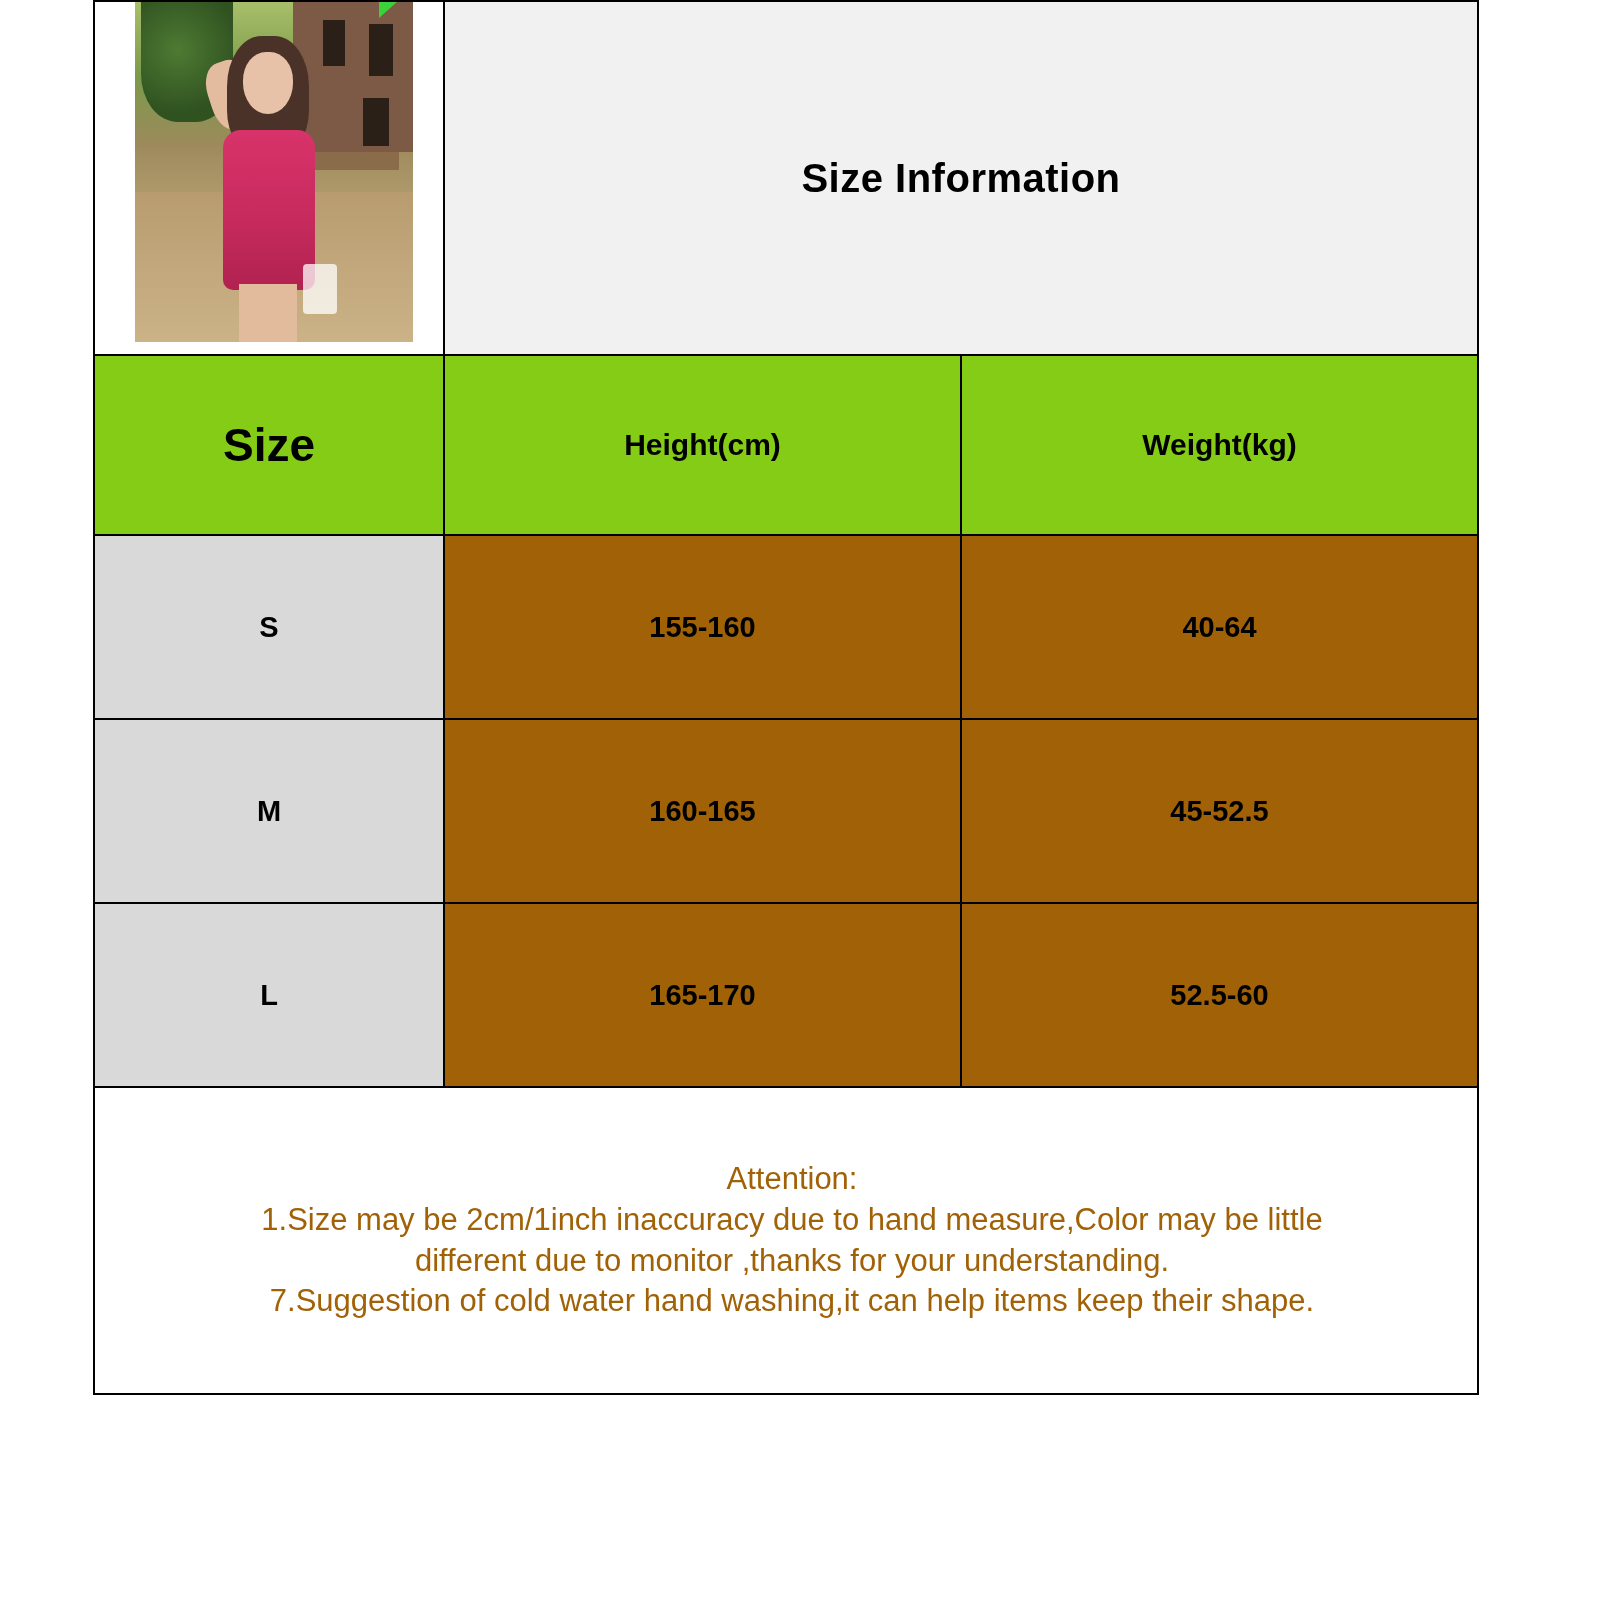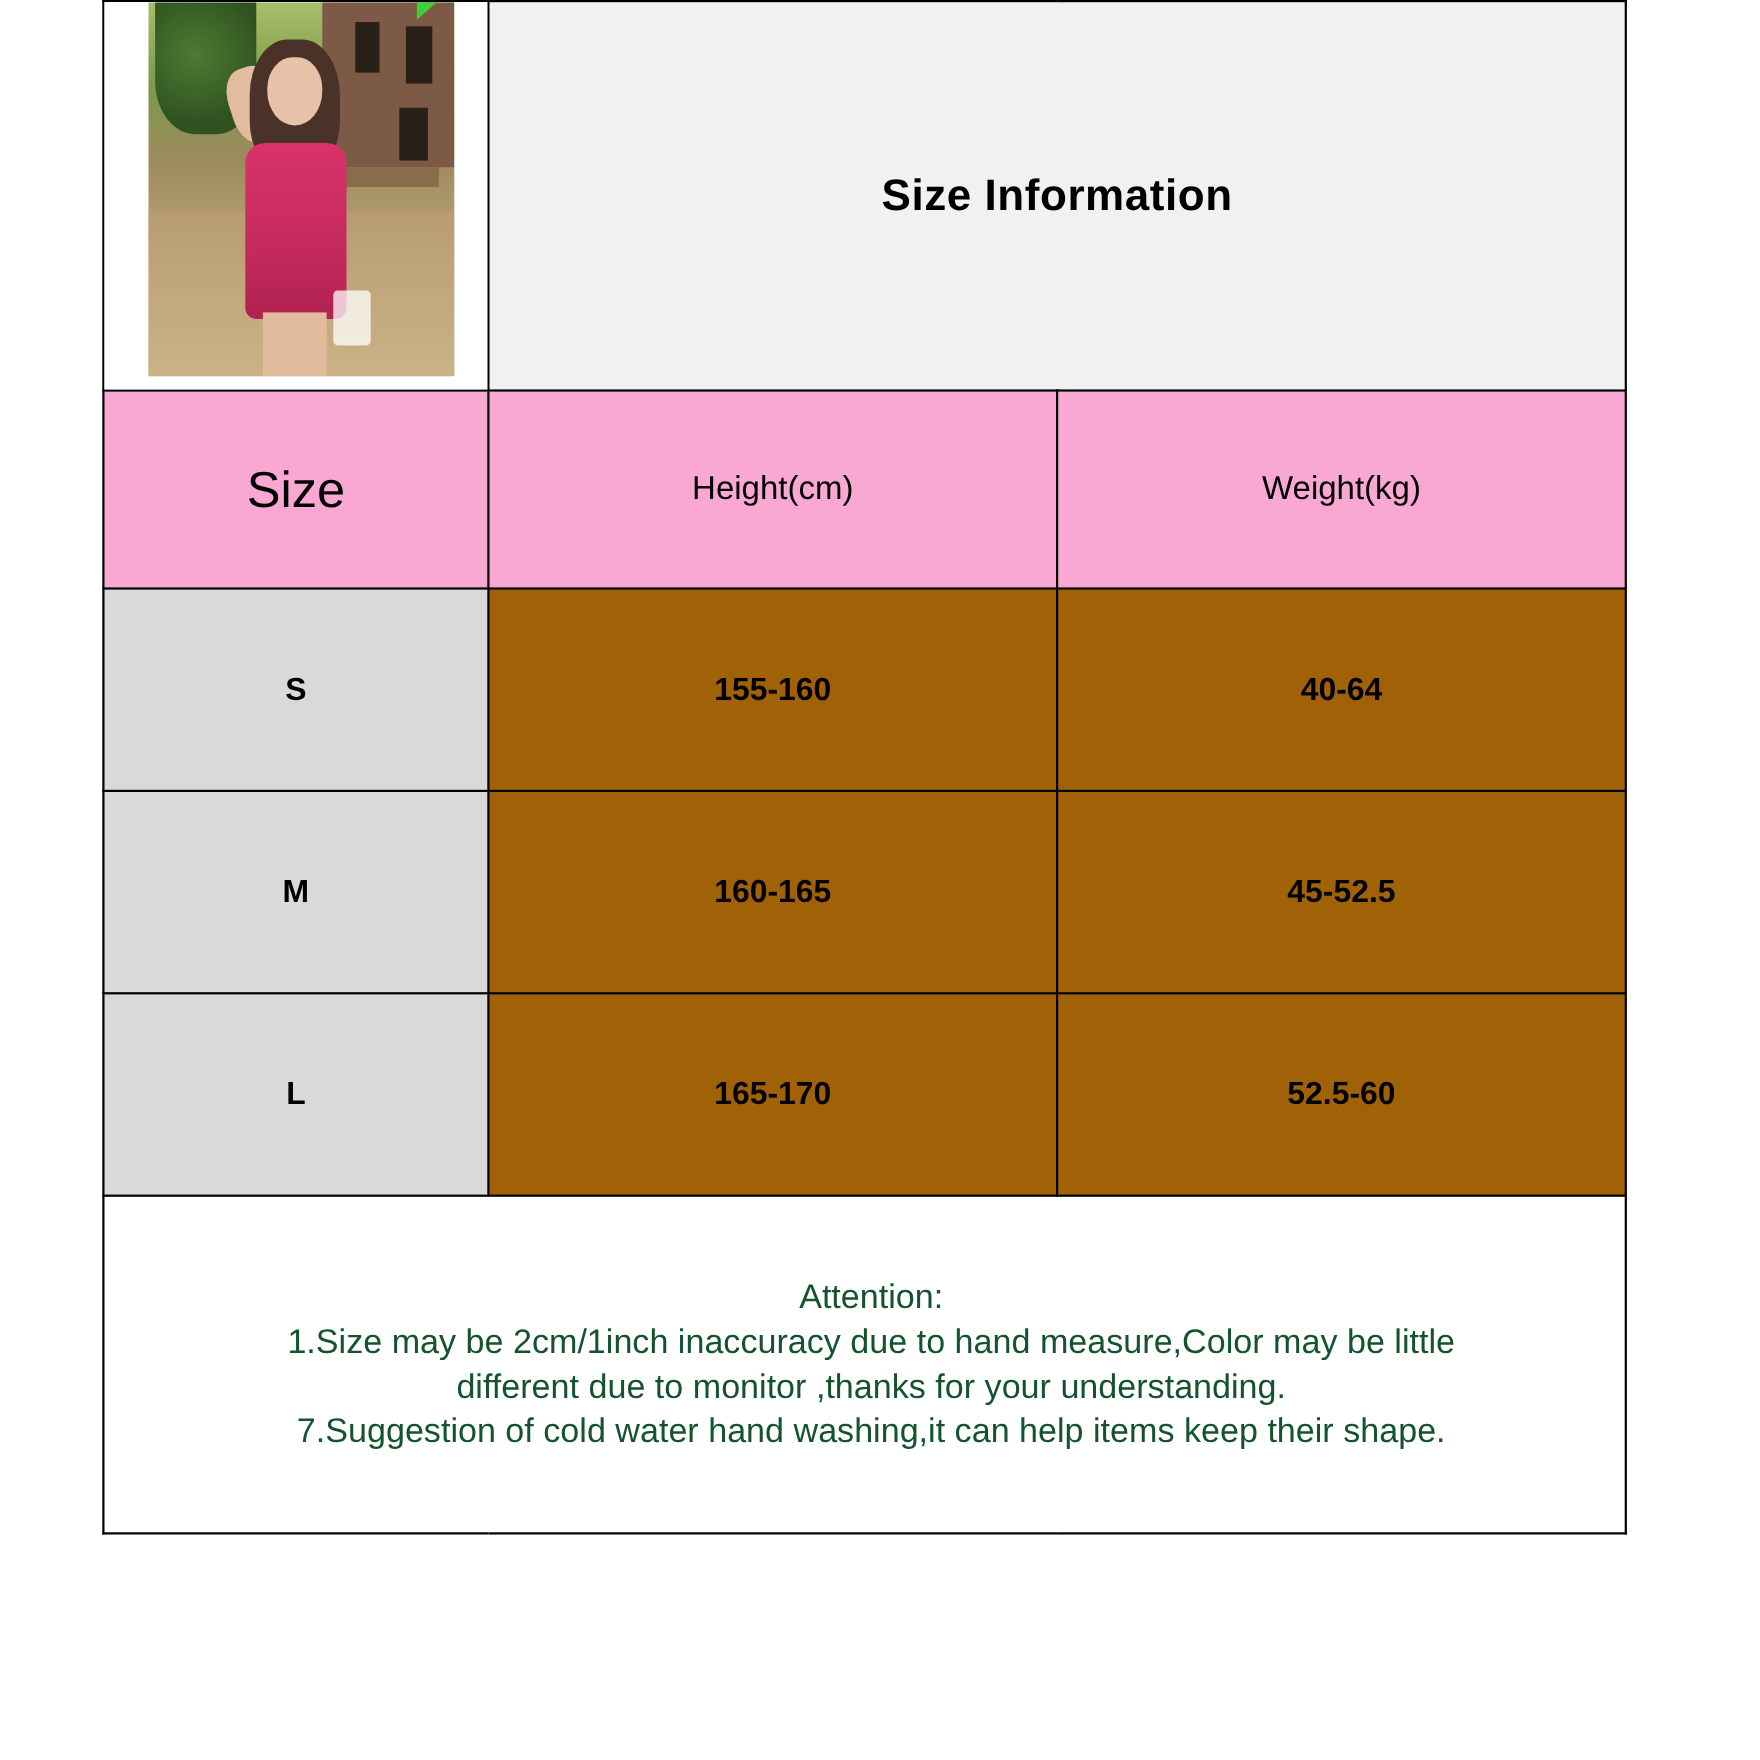--- a/index.html
+++ b/index.html
@@ -181,10 +181,10 @@
 
   
   .hdr {
-    background: #f9a8d4;
+    background: #84cc16;
     height: 178px;
     font-size: 30px;
-    font-weight: normal;
+    font-weight: bold;
   }
   .hdr.size-hdr {
     font-size: 46px;

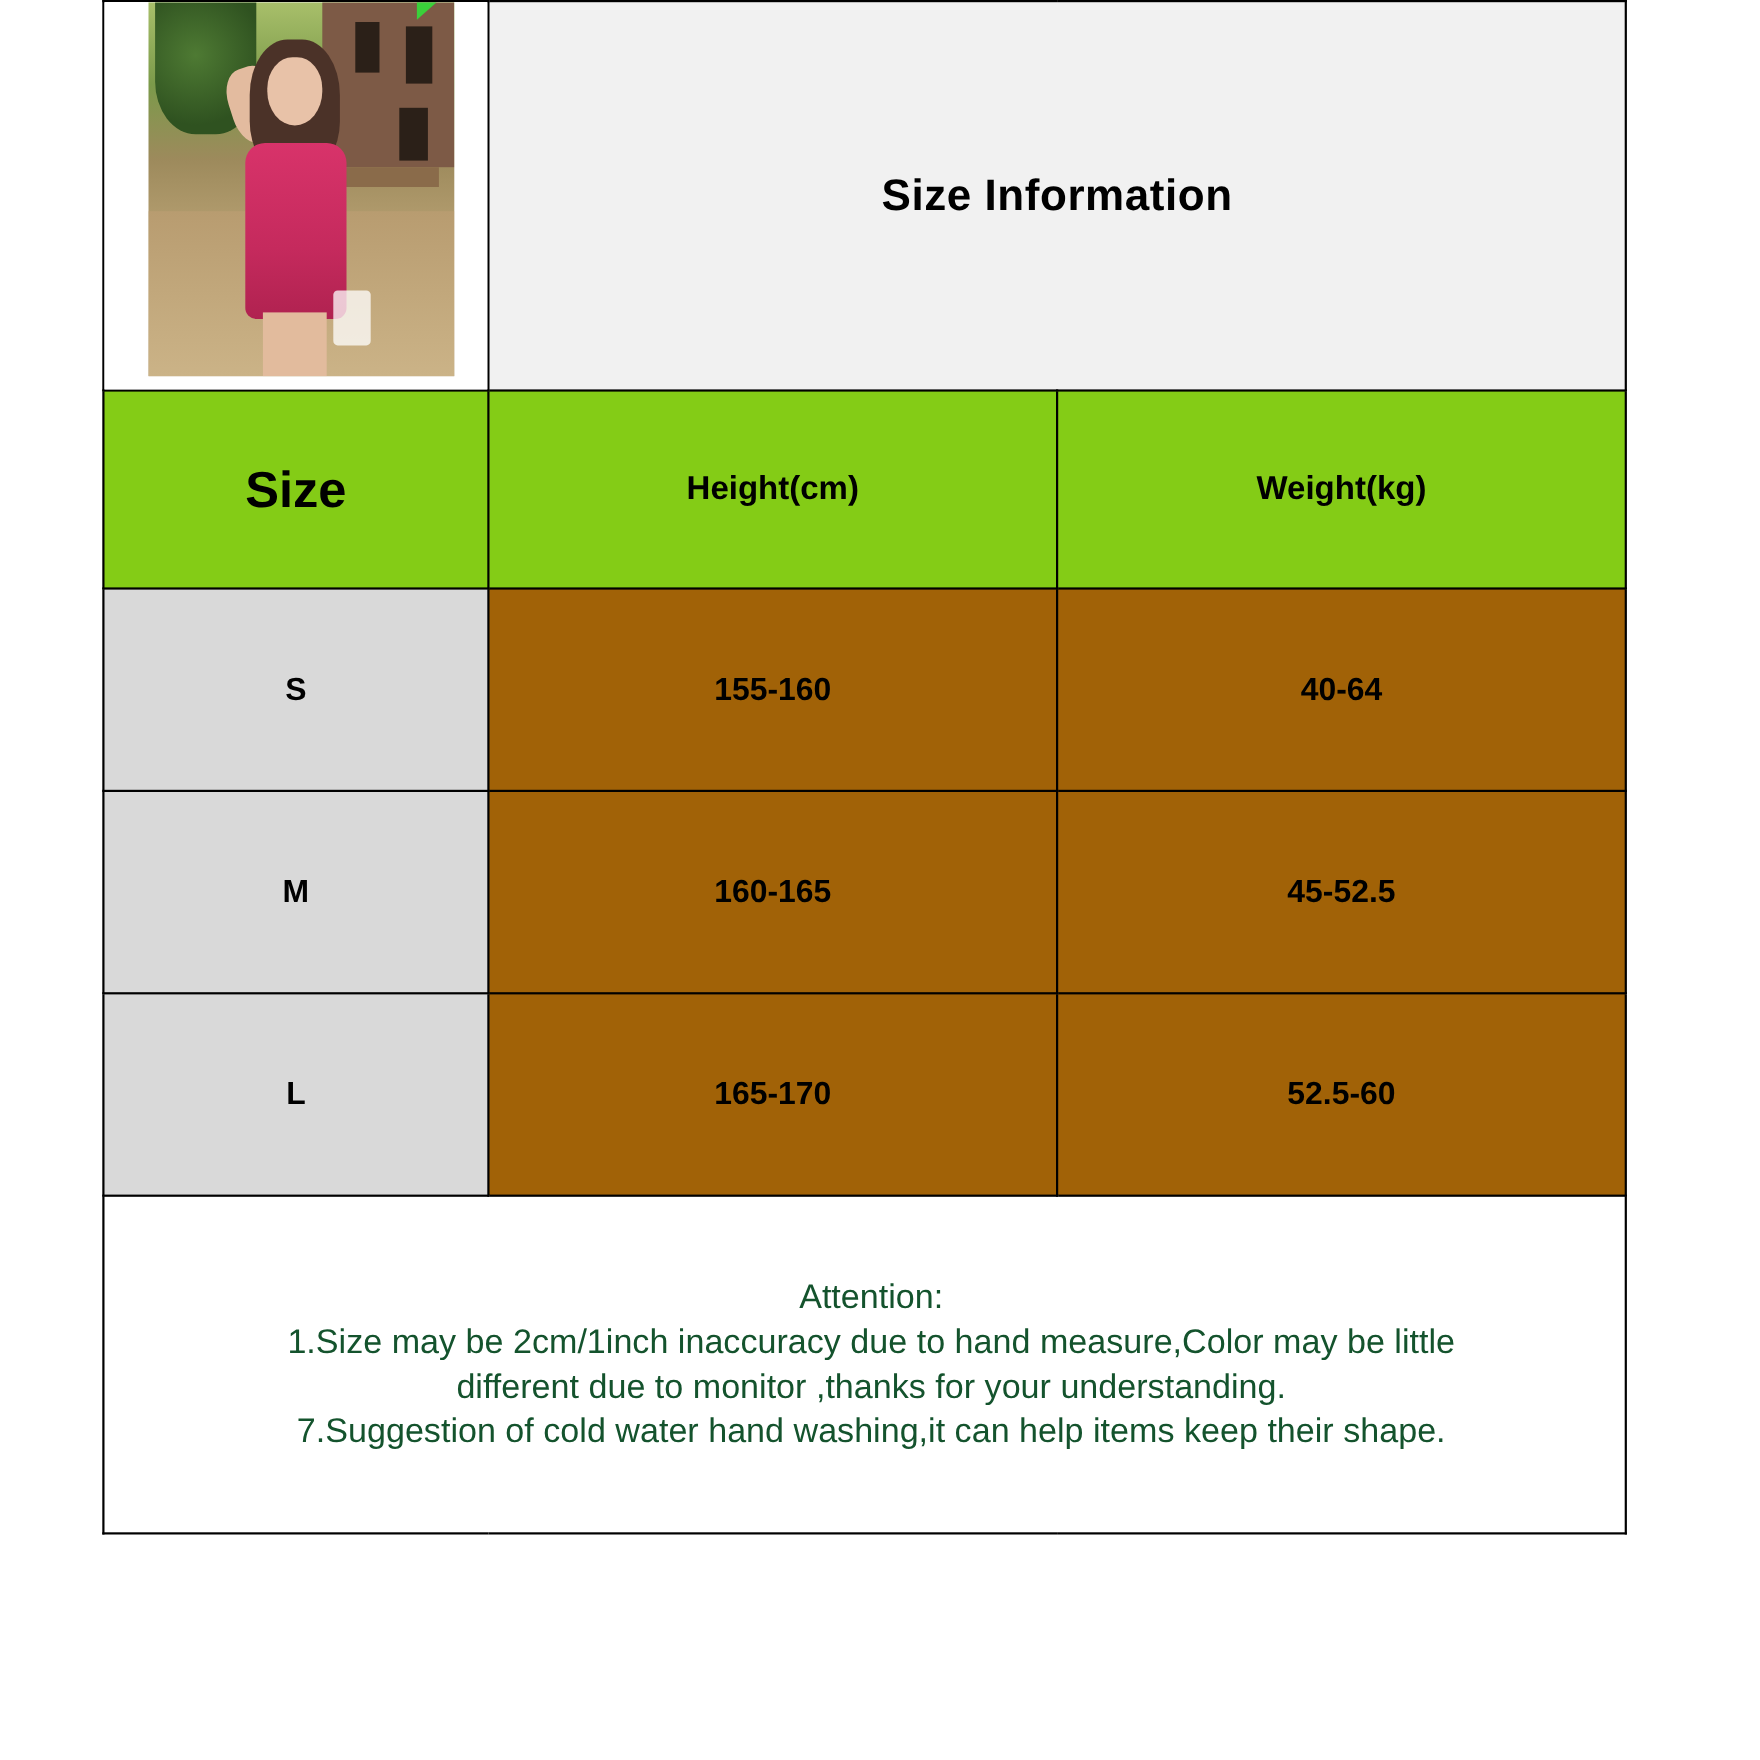--- a/index.html
+++ b/index.html
@@ -212,7 +212,7 @@
   .attention-line {
     font-size: 31px;
     line-height: 1.32;
-    color: #14532d;
+    color: #a16207;
     white-space: nowrap;
     padding-left: 12px;
   }

